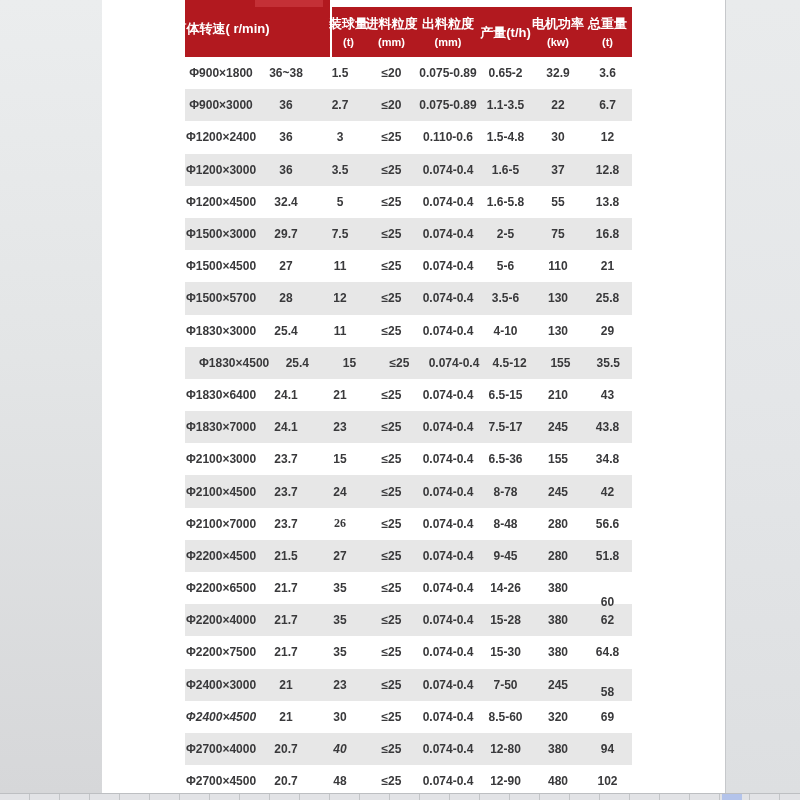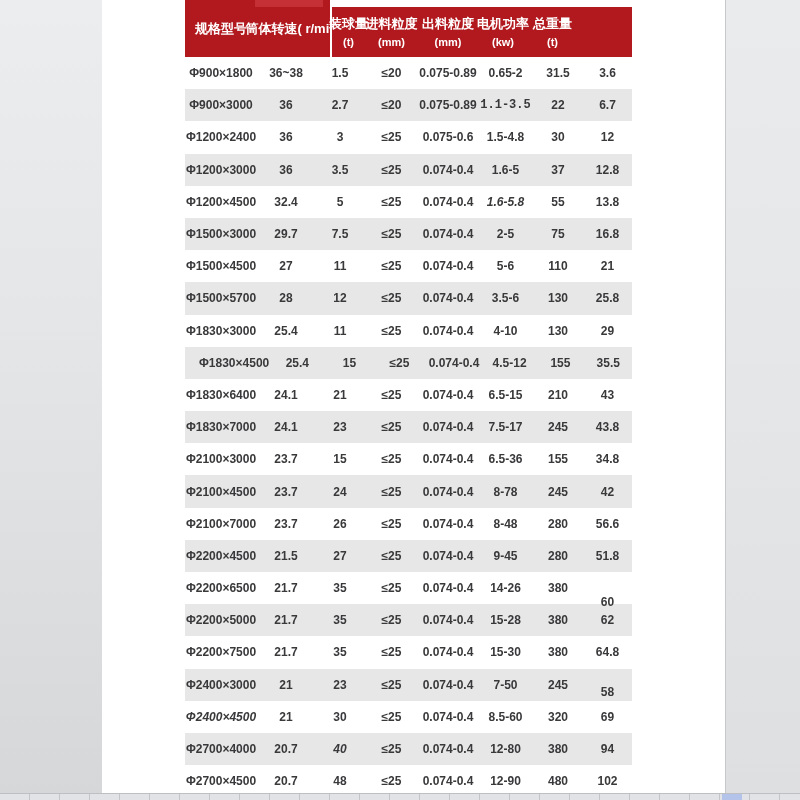--- a/index.html
+++ b/index.html
@@ -78,9 +78,6 @@
   <div class="spec-table">
 
     <div class="hdr-left">
-      <div class="hcell" style="width:72px">
-        <span>规格型号</span>
-      </div>
       <div class="hcell" style="width:73px">
         <span>筒体转速( r/min)</span>
       </div>

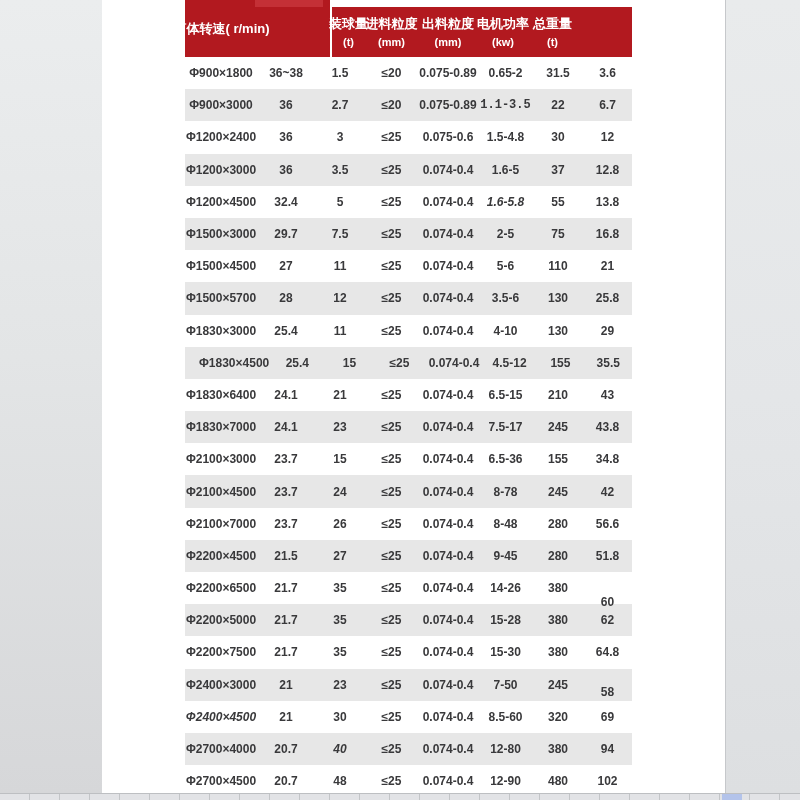--- a/index.html
+++ b/index.html
@@ -97,6 +97,9 @@
         <span>出料粒度</span>
         <span class="unit">(mm)</span>
       </div>
+      <div class="hcell" style="width:55px">
+        <span>产量(t/h)</span>
+      </div>
       <div class="hcell" style="width:50px">
         <span>电机功率</span>
         <span class="unit">(kw)</span>

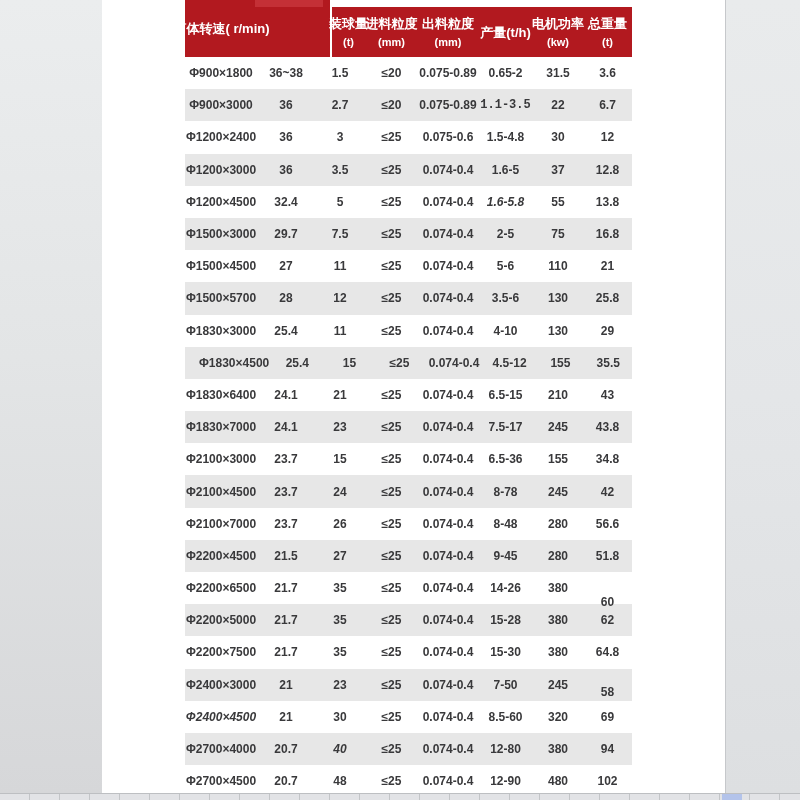--- a/index.html
+++ b/index.html
@@ -118,7 +118,7 @@
           <div class="tcell" style="width: 53px;">≤20</div>
           <div class="tcell" style="width: 60px;">0.075-0.89</div>
           <div class="tcell" style="width: 55px;">0.65-2</div>
-          <div class="tcell" style="width: 50px;">31.5</div>
+          <div class="tcell" style="width: 50px;">32.9</div>
           <div class="tcell" style="width: 49px;">3.6</div>
         </div>
         <div class="trow alt">

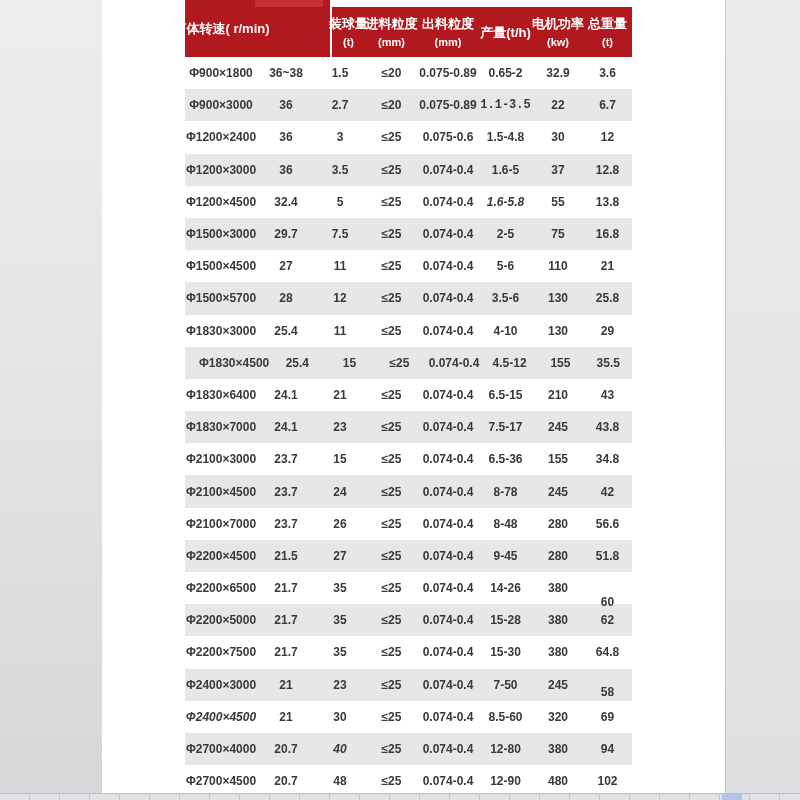--- a/index.html
+++ b/index.html
@@ -127,7 +127,7 @@
           <div class="tcell" style="width: 50px;">2.7</div>
           <div class="tcell" style="width: 53px;">≤20</div>
           <div class="tcell" style="width: 60px;">0.075-0.89</div>
-          <div class="tcell" style="width: 55px; font-family: Liberation Mono, monospace;">1.1-3.5</div>
+          <div class="tcell" style="width: 55px;">1.1-3.5</div>
           <div class="tcell" style="width: 50px;">22</div>
           <div class="tcell" style="width: 49px;">6.7</div>
         </div>

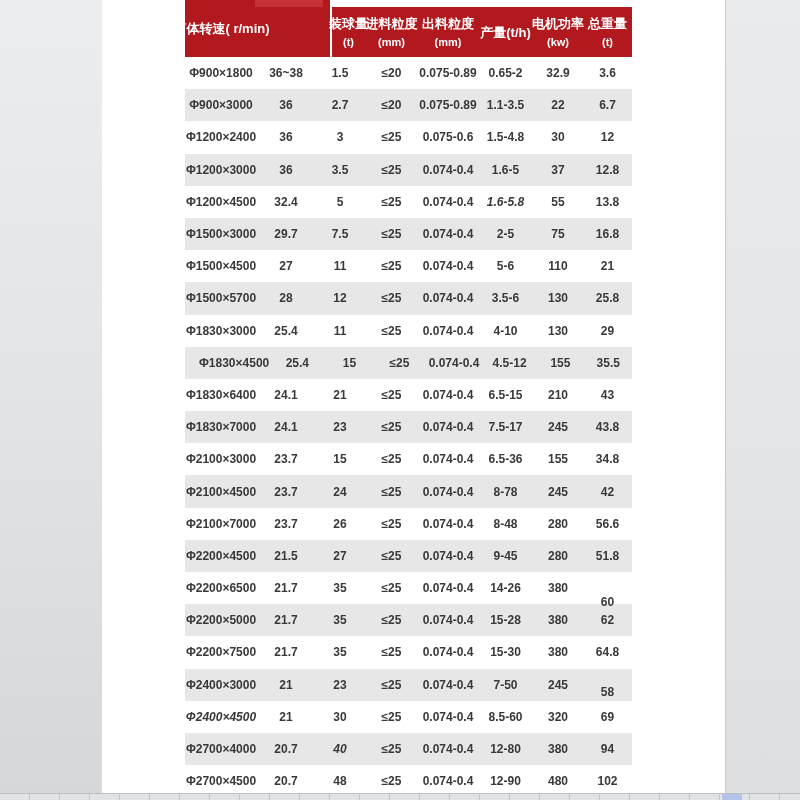--- a/index.html
+++ b/index.html
@@ -136,7 +136,7 @@
           <div class="tcell" style="width: 58px;">36</div>
           <div class="tcell" style="width: 50px;">3</div>
           <div class="tcell" style="width: 53px;">≤25</div>
-          <div class="tcell" style="width: 60px;">0.075-0.6</div>
+          <div class="tcell" style="width: 60px;">0.110-0.6</div>
           <div class="tcell" style="width: 55px;">1.5-4.8</div>
           <div class="tcell" style="width: 50px;">30</div>
           <div class="tcell" style="width: 49px;">12</div>

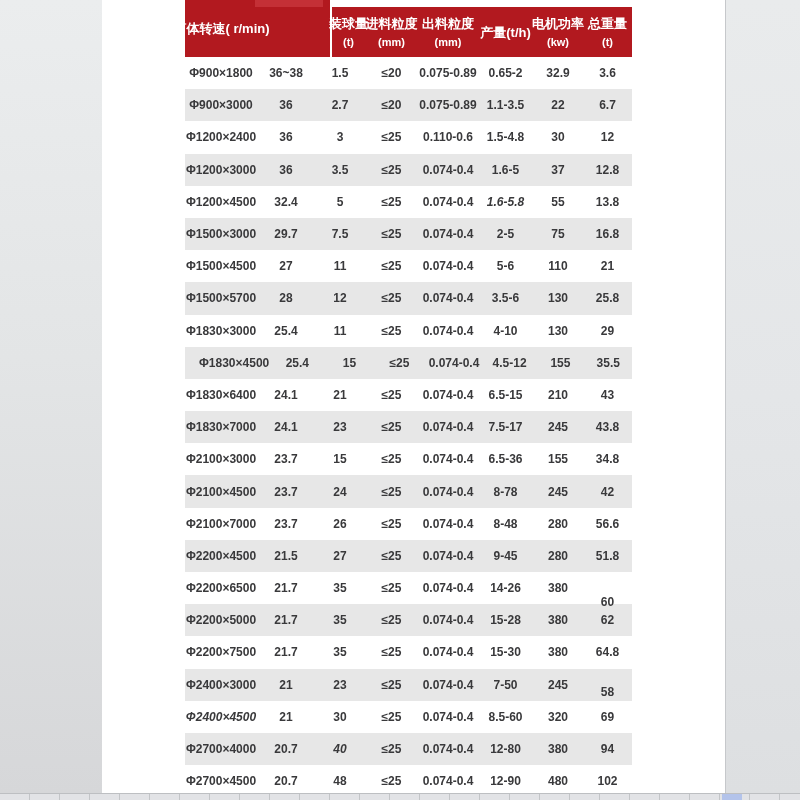--- a/index.html
+++ b/index.html
@@ -157,7 +157,7 @@
           <div class="tcell" style="width: 50px;">5</div>
           <div class="tcell" style="width: 53px;">≤25</div>
           <div class="tcell" style="width: 60px;">0.074-0.4</div>
-          <div class="tcell" style="width: 55px; font-style: italic;">1.6-5.8</div>
+          <div class="tcell" style="width: 55px;">1.6-5.8</div>
           <div class="tcell" style="width: 50px;">55</div>
           <div class="tcell" style="width: 49px;">13.8</div>
         </div>

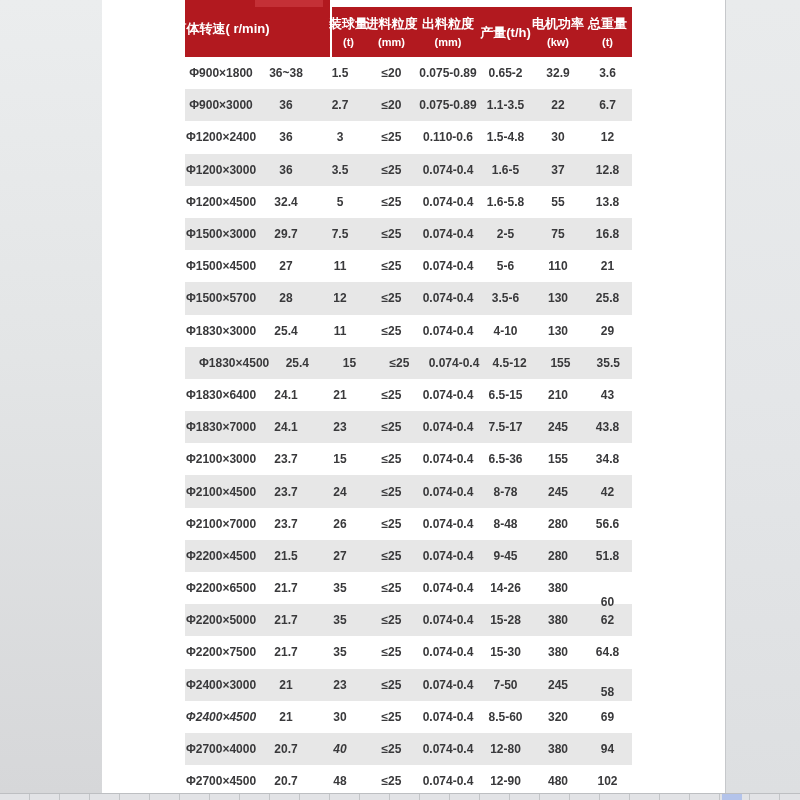--- a/index.html
+++ b/index.html
@@ -254,7 +254,7 @@
         <div class="trow">
           <div class="tcell" style="width: 72px;">Φ2100×7000</div>
           <div class="tcell" style="width: 58px;">23.7</div>
-          <div class="tcell" style="width: 50px;">26</div>
+          <div class="tcell" style="width: 50px; font-family: Liberation Serif, serif;">26</div>
           <div class="tcell" style="width: 53px;">≤25</div>
           <div class="tcell" style="width: 60px;">0.074-0.4</div>
           <div class="tcell" style="width: 55px;">8-48</div>

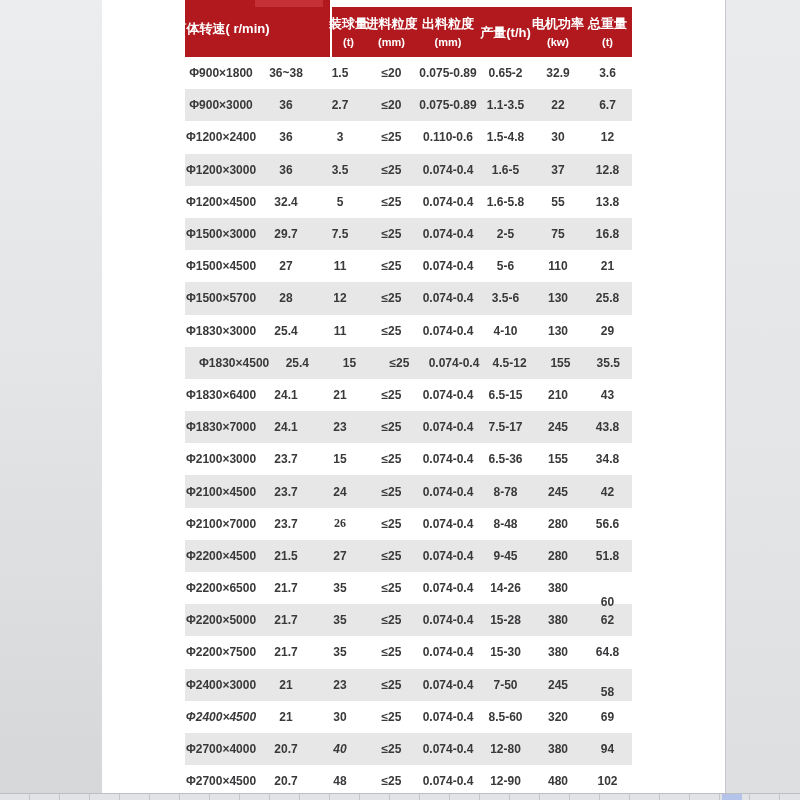--- a/index.html
+++ b/index.html
@@ -282,7 +282,7 @@
           <div class="tcell" style="width: 49px; margin-top: 28px;">60</div>
         </div>
         <div class="trow alt">
-          <div class="tcell" style="width: 72px;">Φ2200×5000</div>
+          <div class="tcell" style="width: 72px;">Φ2200×4000</div>
           <div class="tcell" style="width: 58px;">21.7</div>
           <div class="tcell" style="width: 50px;">35</div>
           <div class="tcell" style="width: 53px;">≤25</div>

